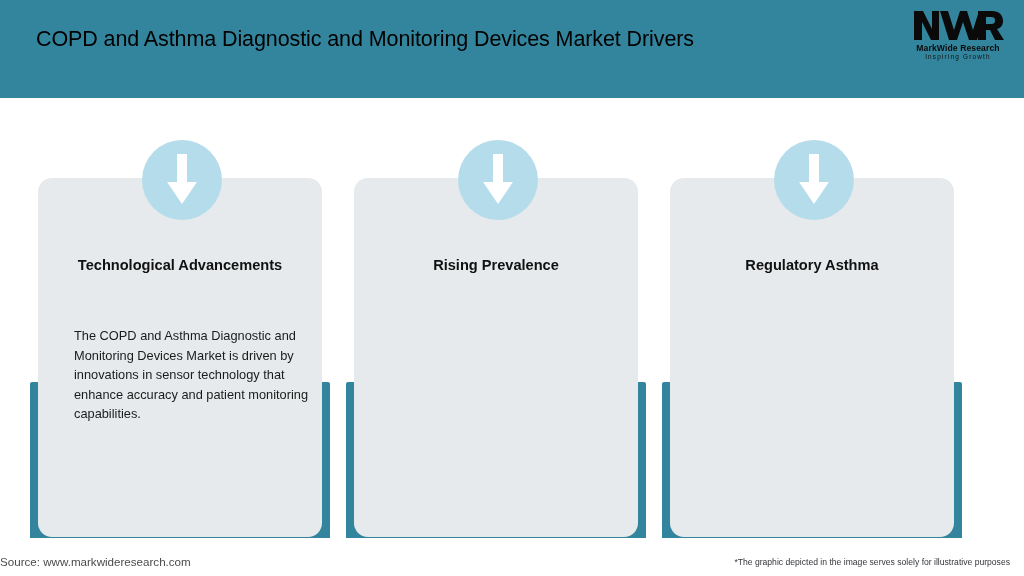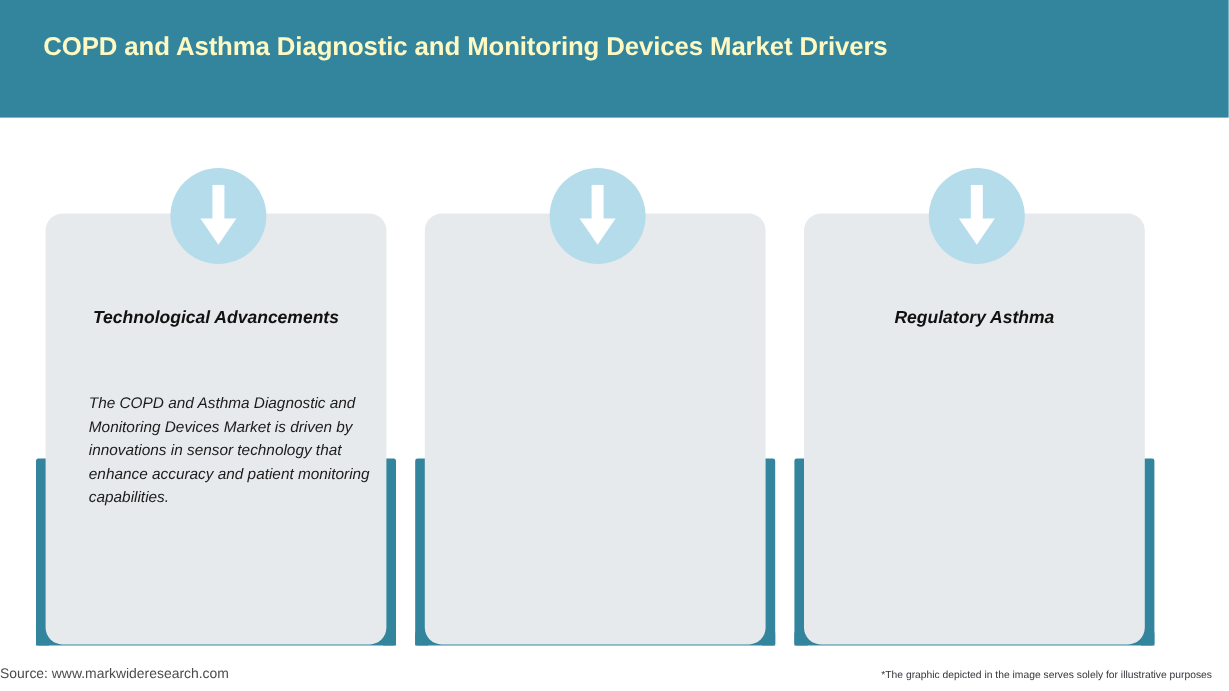--- a/index.html
+++ b/index.html
@@ -31,8 +31,8 @@
     left: 36px;
     top: 27px;
     font-size: 21.5px;
-    font-weight: bold;
-    color: #fef9c3;
+    font-weight: normal;
+    color: #000000;
     letter-spacing: -0.1px;
     white-space: nowrap;
   }

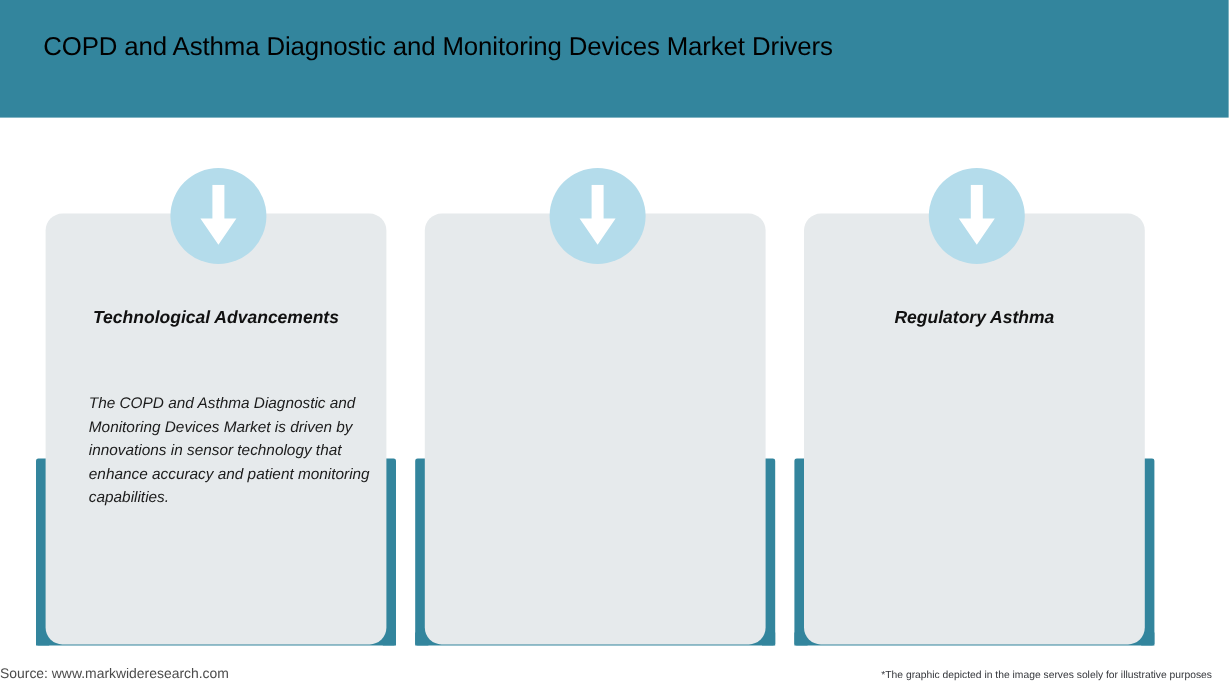--- a/index.html
+++ b/index.html
@@ -190,6 +190,18 @@
 <div class="header">
   <div class="header-title">COPD and Asthma Diagnostic and Monitoring Devices Market Drivers</div>
 
+  <div class="logo">
+    <svg class="logo-mark" width="92" height="34" viewBox="0 0 92 34">
+      <g fill="#0a0a0a">
+        <path d="M2 32 L2 3 L11 3 L20 21 L20 3 L27 3 L27 32 L19 32 L10 14 L10 32 Z"></path>
+        <path d="M28 3 L36 3 L42 22 L48 3 L55 3 L61 22 L67 3 L75 3 L65 32 L57 32 L51 14 L45 32 L37 32 Z"></path>
+        <path d="M66 32 L66 3 L80 3 C87 3 91 7 91 13 C91 17 89 20 85 21 L92 32 L83 32 L78 22 L74 22 L74 32 Z
+                 M74 9 L74 16 L79 16 C82 16 83 15 83 12.5 C83 10 82 9 79 9 Z"></path>
+      </g>
+    </svg>
+    <span class="logo-name">MarkWide Research</span>
+    <span class="logo-tag">Inspiring Growth</span>
+  </div>
 </div>
 
 <div class="cards">

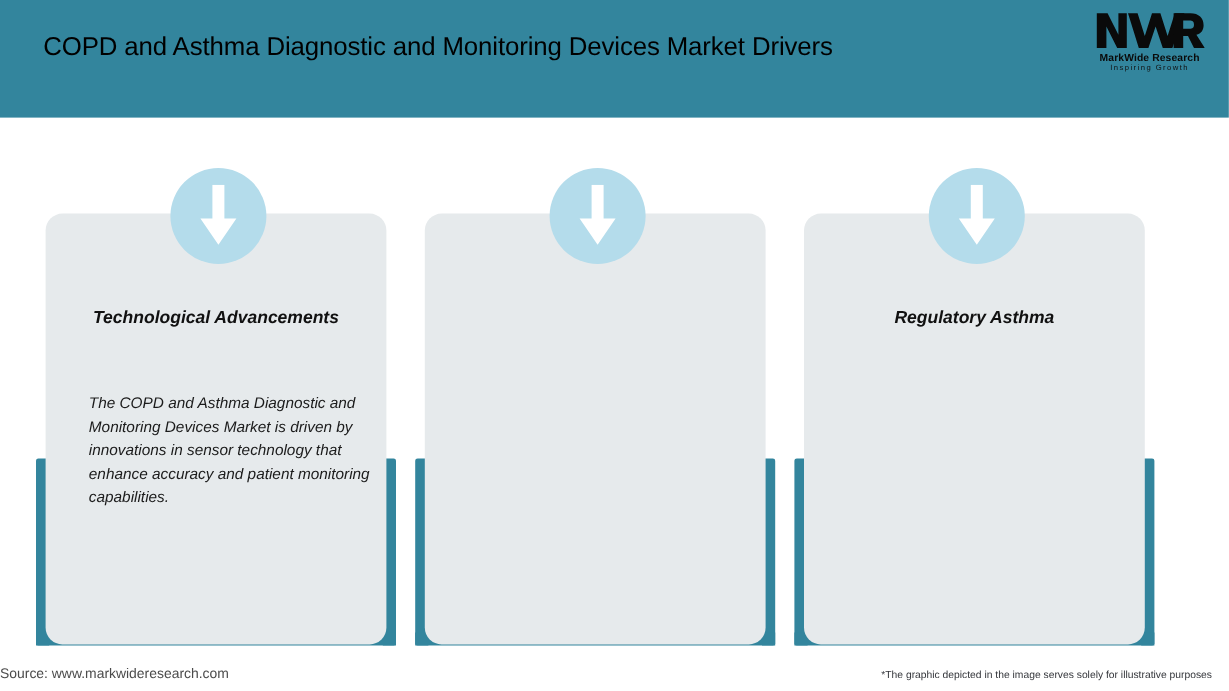--- a/index.html
+++ b/index.html
@@ -123,7 +123,6 @@
     background: #e6eaec;
     border-radius: 14px;
     box-sizing: border-box;
-    font-style: italic;
   }
   .card-title {
     position: absolute;

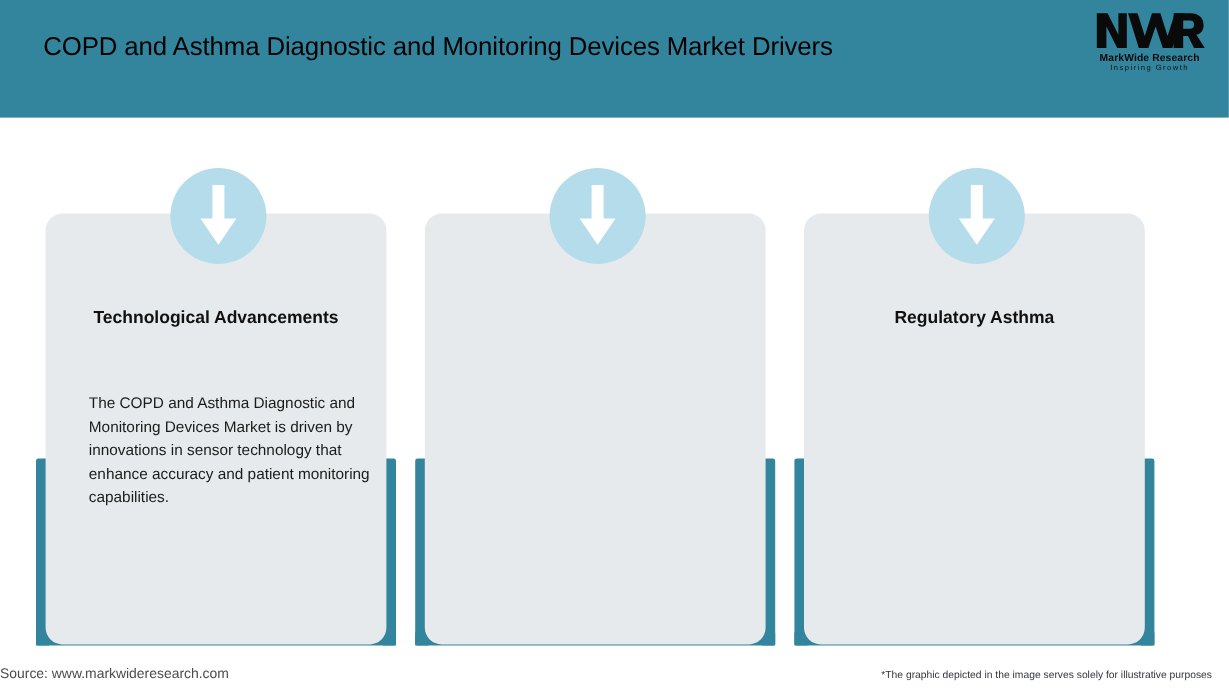--- a/index.html
+++ b/index.html
@@ -229,6 +229,7 @@
       <div class="bar-b"></div>
     </div>
     <div class="card">
+      <div class="card-title">Rising Prevalence</div>
     </div>
     <div class="arrow-circle">
       <svg width="32" height="52" viewBox="0 0 32 52">

